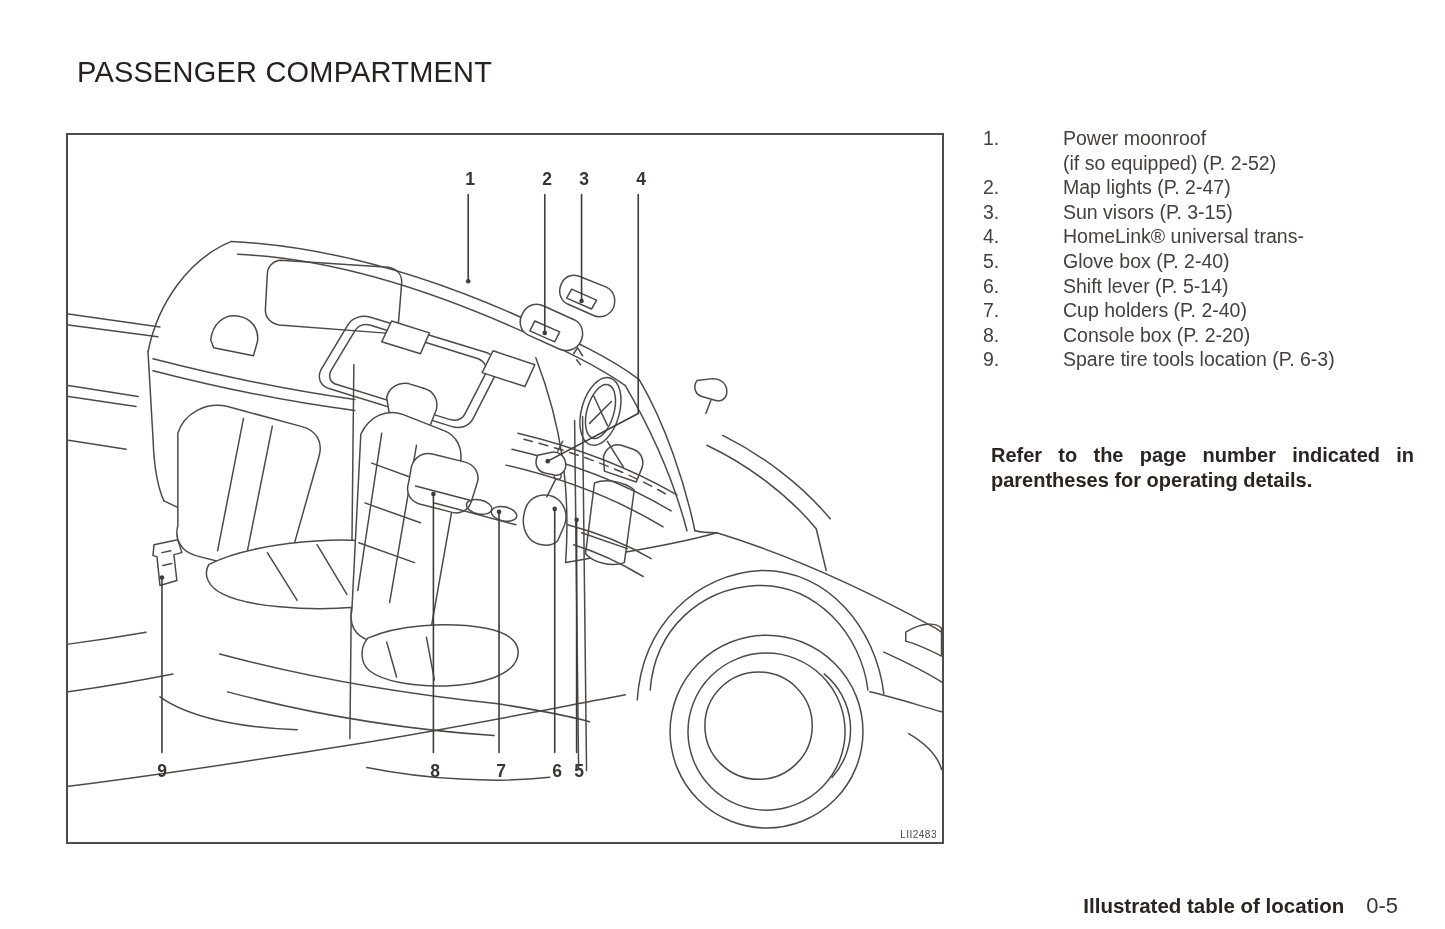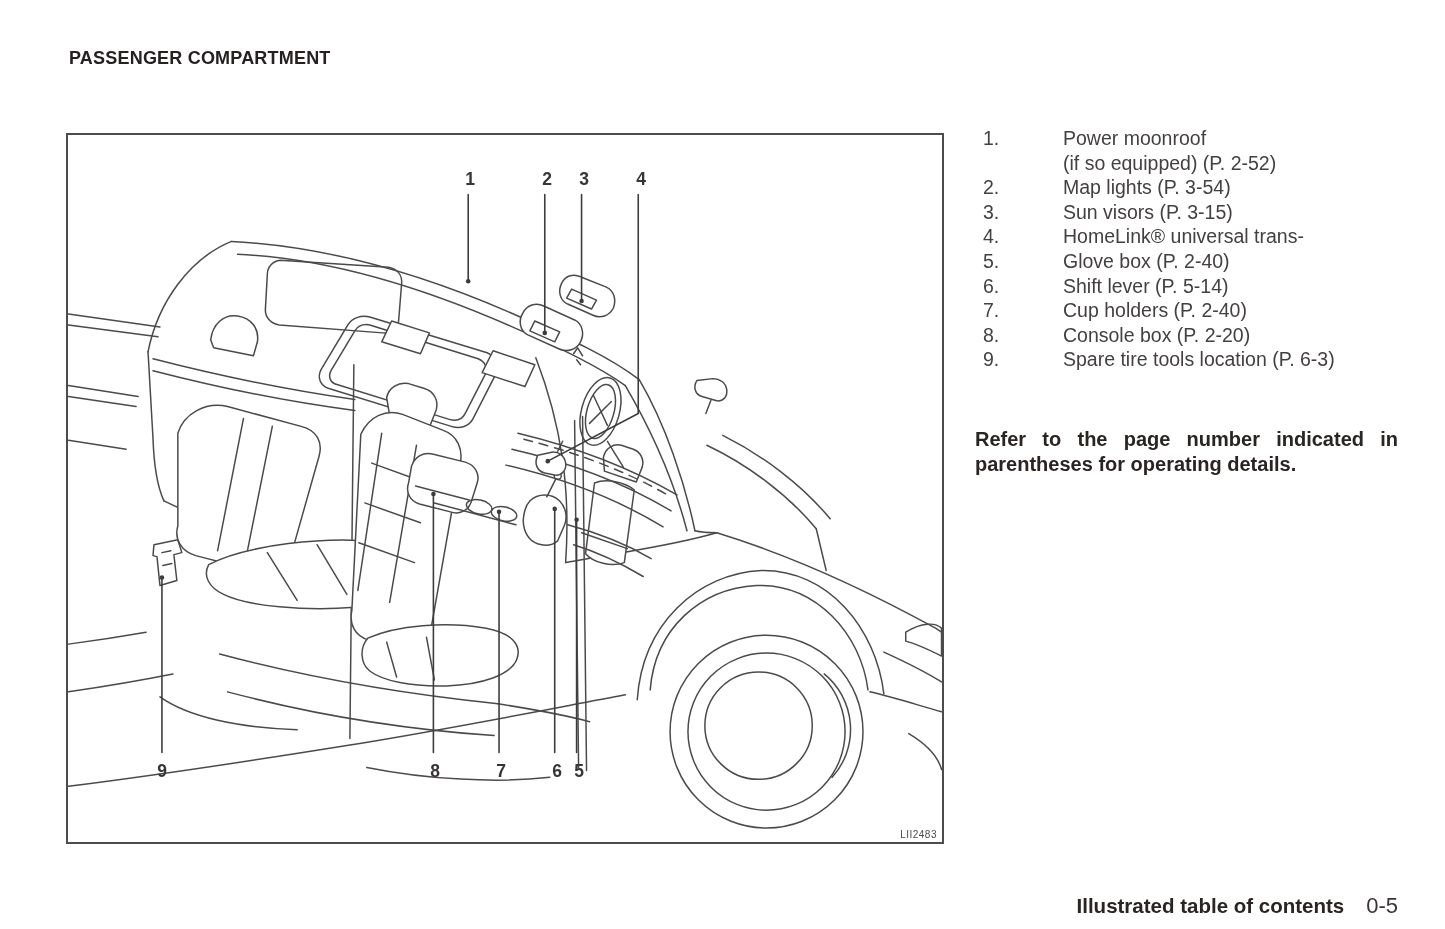--- a/index.html
+++ b/index.html
@@ -9,8 +9,8 @@
     -webkit-font-smoothing:antialiased;
   }
   .page-title{
-    position:absolute;left:65px;top:44px;margin:4px;
-    font-size:18px;font-weight:700;letter-spacing:.2px;color:#262120;
+    position:absolute;left:65px;top:44px;margin:12px;
+    font-size:29px;font-weight:400;letter-spacing:.2px;color:#262120;
   }
   .figure{
     position:absolute;left:66px;top:133px;width:878px;height:711px;

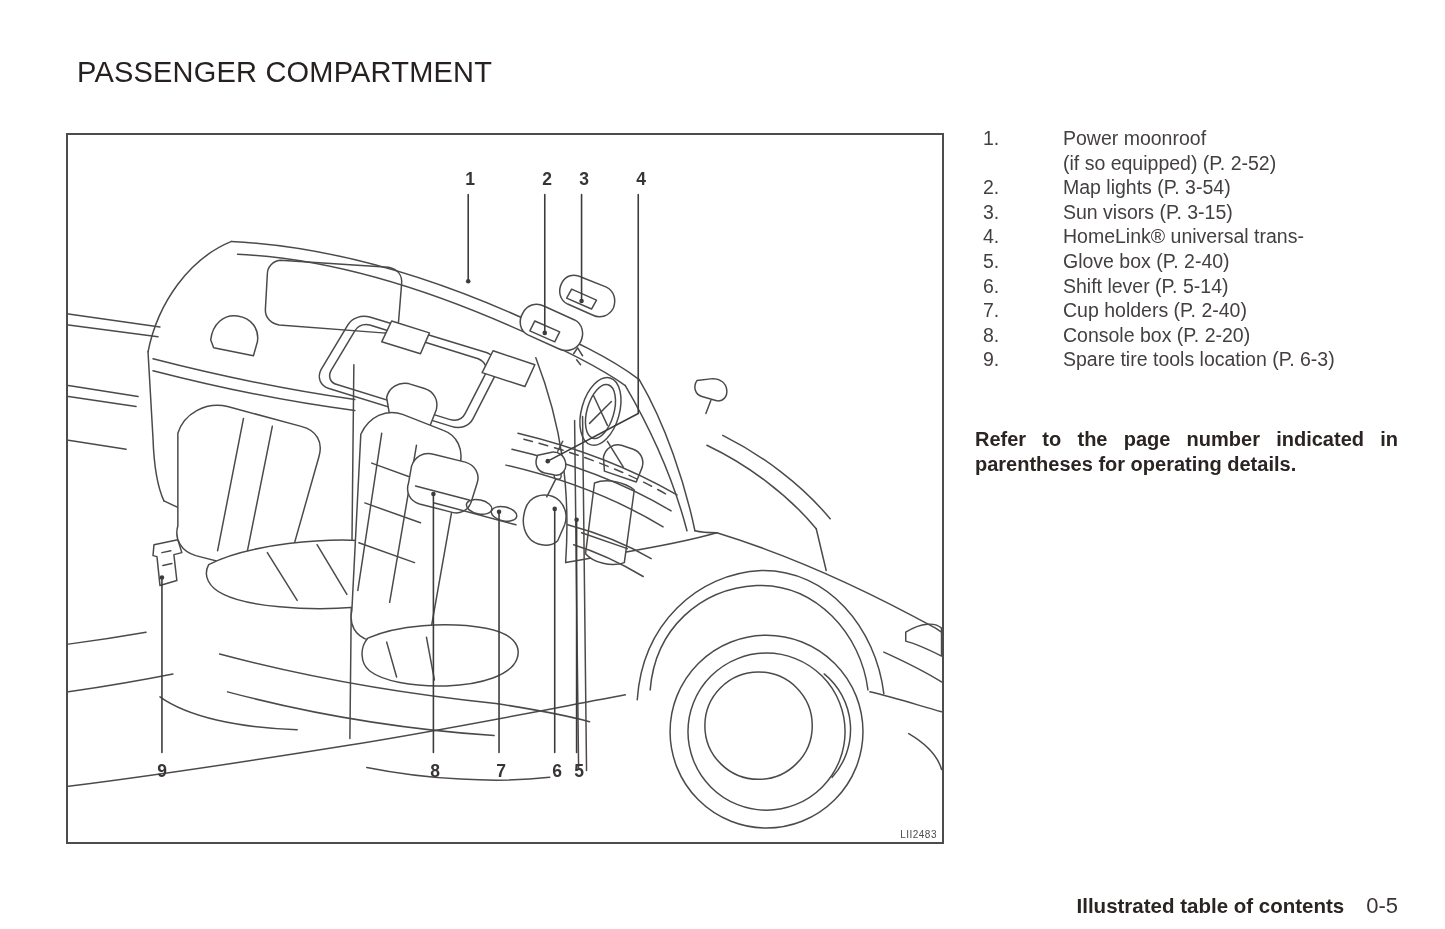--- a/index.html
+++ b/index.html
@@ -229,7 +229,7 @@
       <div class="legend-row">
         <div class="legend-num">2.</div>
         <div class="legend-text">
-          <div>Map lights (P. 3-54)</div>
+          <div>Map lights (P. 2-47)</div>
         </div>
       </div>
       <div class="legend-row">

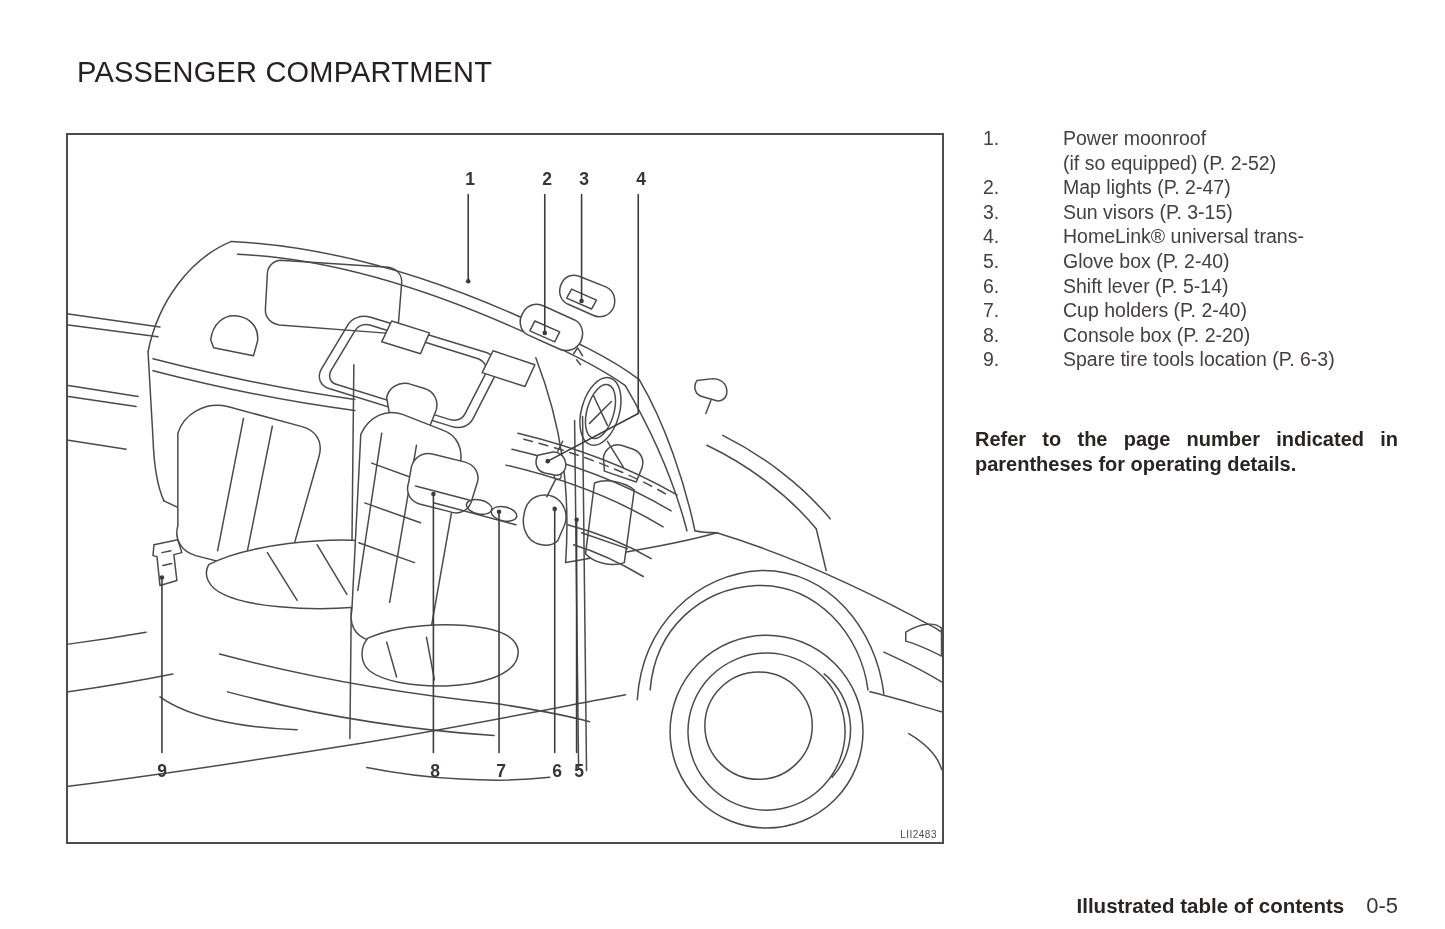--- a/index.html
+++ b/index.html
@@ -33,7 +33,7 @@
   .legend-num{width:80px;flex-shrink:0;}
   .legend-text{flex:1;}
   .note{
-    position:absolute;left:975px;top:427px;width:423px;margin:0;
+    position:absolute;left:975px;top:427px;width:423px;margin:16px;
     font-size:20px;line-height:24.5px;font-weight:700;color:#2a2423;
     text-align:justify;
   }

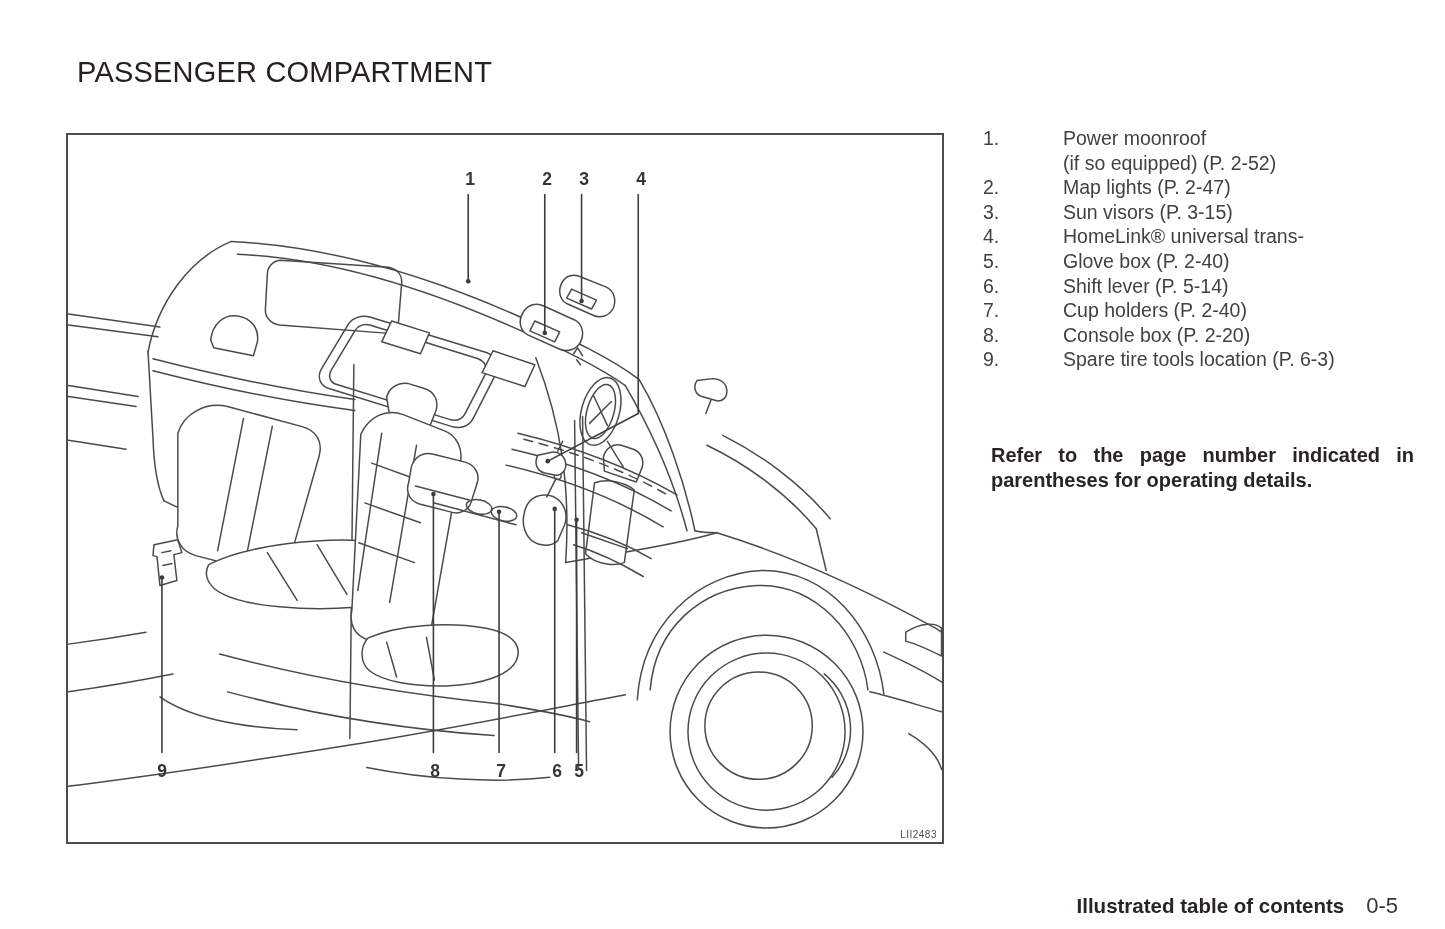--- a/index.html
+++ b/index.html
@@ -279,7 +279,7 @@
   <p class="note">Refer to the page number indicated in parentheses for operating details.</p>
 
   <footer class="footer">
-    <span class="f-label">Illustrated table of contents</span>
+    <span class="f-label">Illustrated table of location</span>
     <span class="f-num">0-5</span>
   </footer>
 

